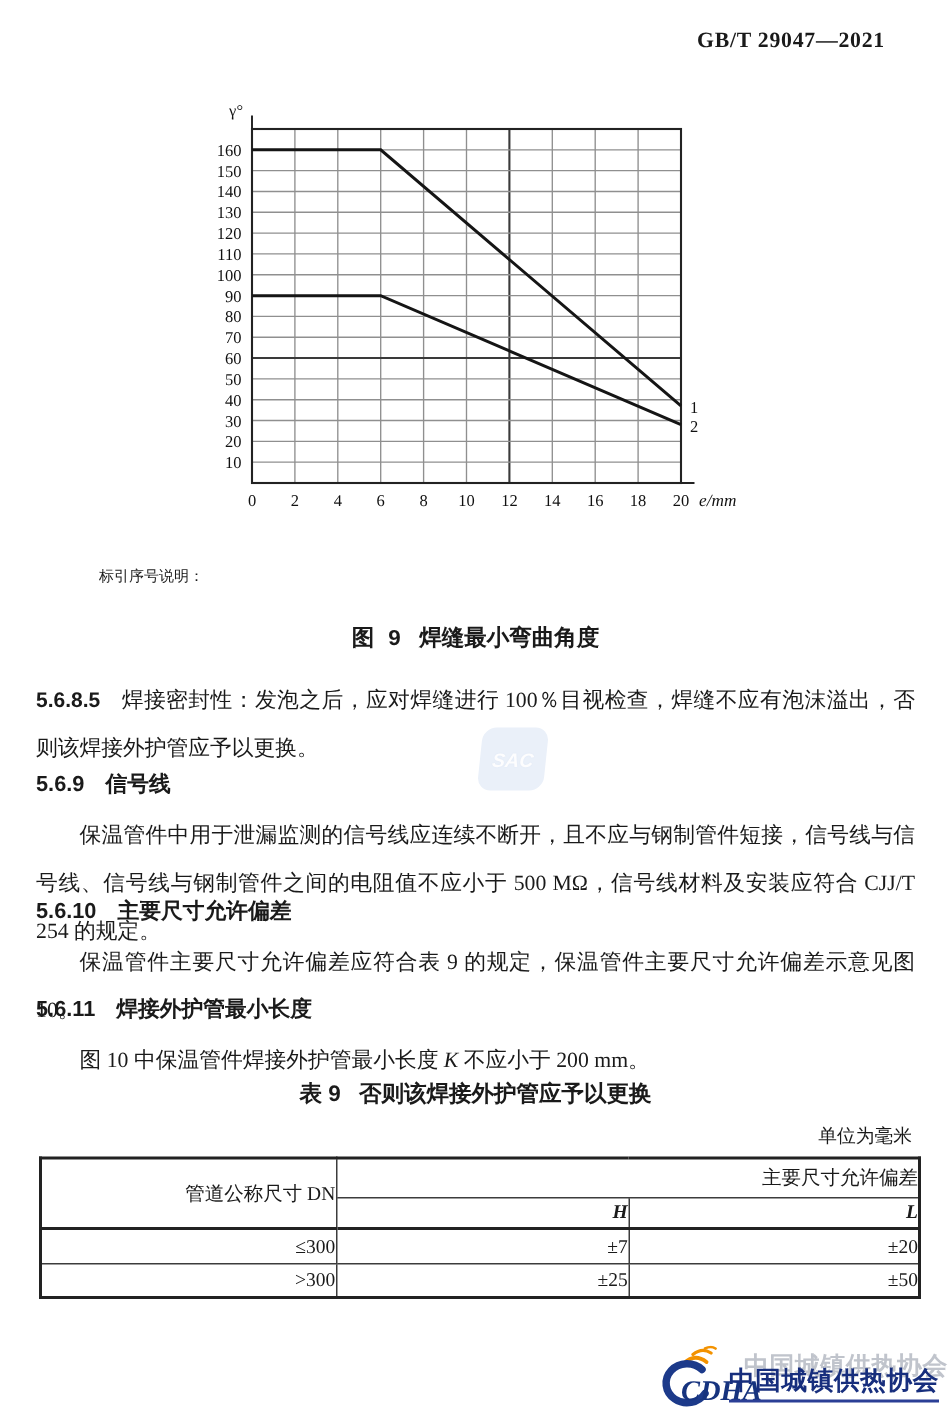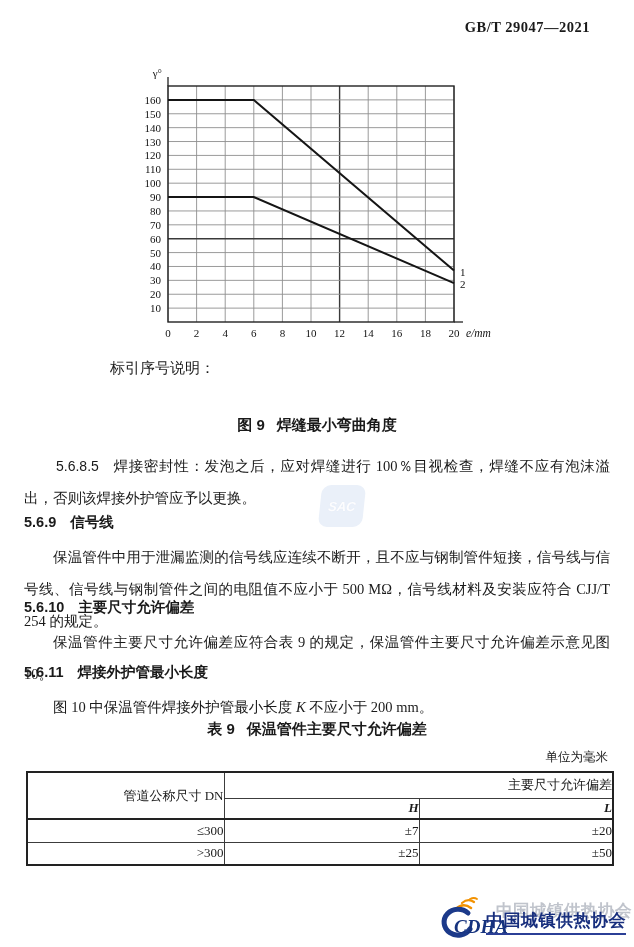--- a/index.html
+++ b/index.html
@@ -15,7 +15,7 @@
   .ctick{font:11px "Liberation Serif",serif;fill:#111;}
   .cxlab{font:italic 11.5px "Liberation Serif",serif;fill:#111;}
   
-  .legend{left:58px;top:356px;font-size:15px;line-height:25.5px;margin-left:44px;}
+  .legend{left:58px;top:372px;font-size:10px;line-height:25.5px;}
   .legend .lg-title{padding-left:8px;}
   
   .fig-caption{left:0;top:416px;width:634px;text-align:center;

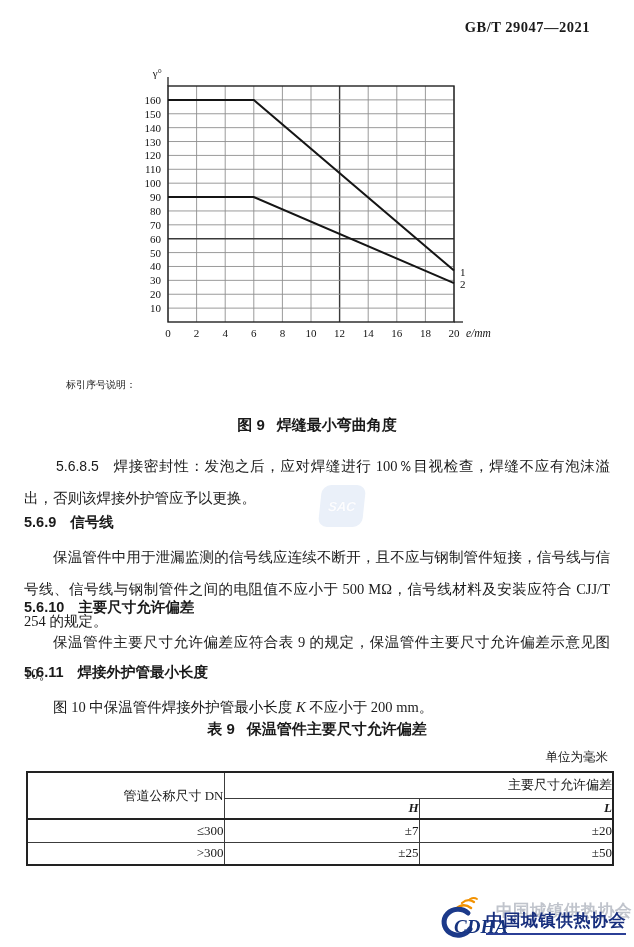--- a/index.html
+++ b/index.html
@@ -19,7 +19,7 @@
   .legend .lg-title{padding-left:8px;}
   
   .fig-caption{left:0;top:416px;width:634px;text-align:center;
-    font-family:Liberation Sans, sans-serif;font-weight:bold;font-size:15px;}
+    font-family:Liberation Mono, monospace;font-weight:bold;font-size:15px;}
   .tbl-caption{left:0;top:720px;width:634px;text-align:center;
     font-family:"Liberation Sans","DejaVu Sans",sans-serif;font-weight:bold;font-size:15px;}
   .cap-label{margin-right:12px;}

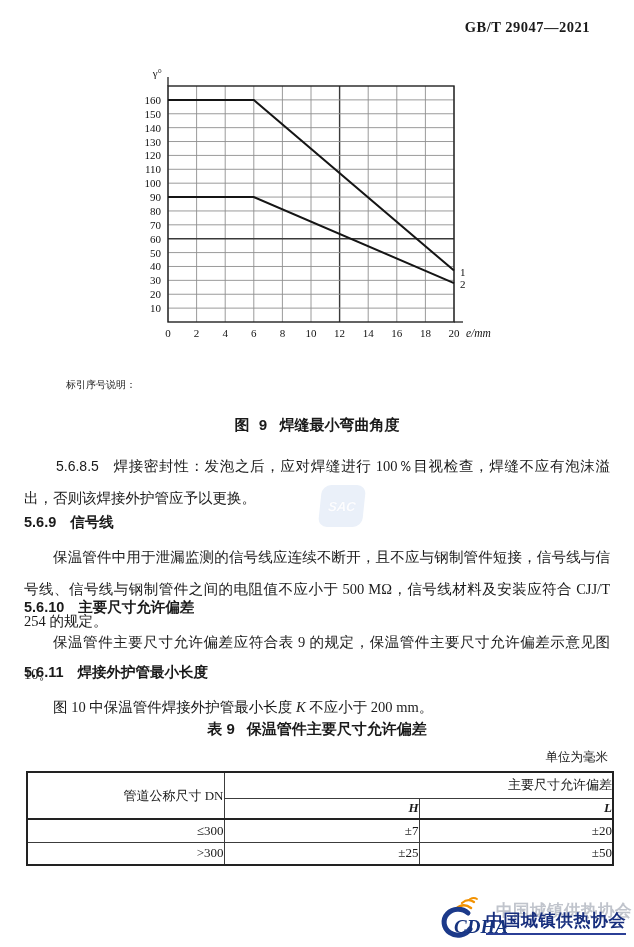--- a/index.html
+++ b/index.html
@@ -26,7 +26,7 @@
   
   .para{left:24px;width:586px;font-size:14.5px;line-height:32px;text-align:justify;}
   .para.indent{text-indent:2em;}
-  .sec-num{font-family:"Liberation Sans","DejaVu Sans",sans-serif;font-weight:normal;font-size:14px;margin-right:14px;margin-left:32px;}
+  .sec-num{font-family:"Liberation Sans","DejaVu Sans",sans-serif;font-weight:bold;font-size:14px;margin-right:14px;}
   .heading{left:24px;font-family:"Liberation Sans","DejaVu Sans",sans-serif;font-weight:bold;font-size:14.5px;}
   .heading .h-num{margin-right:14px;margin-top:43px;}
   .p5685{top:450px;}

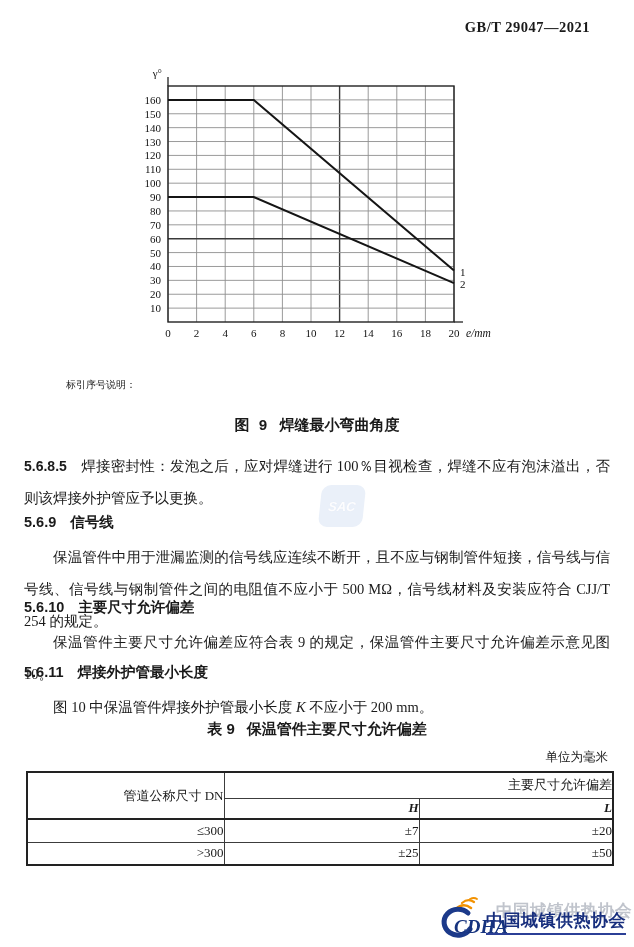--- a/index.html
+++ b/index.html
@@ -168,7 +168,7 @@
 </div>
 
 <div class="abs tbl-caption">
-  <span class="cap-label">表 9</span><span>保温管件主要尺寸允许偏差</span>
+  <span class="cap-label">表 9</span><span>否则该焊接外护管应予以更换</span>
 </div>
 <div class="abs unit-note">单位为毫米</div>
 

